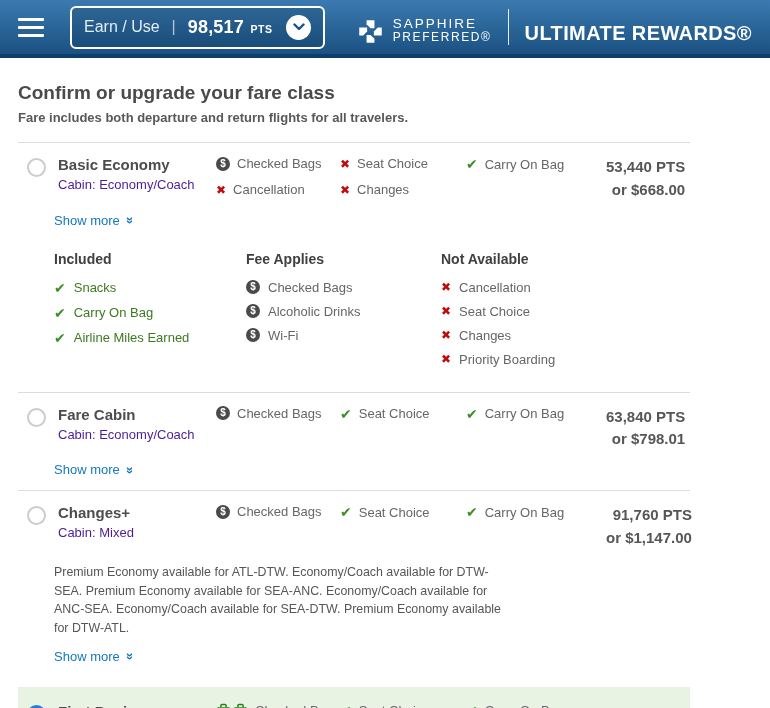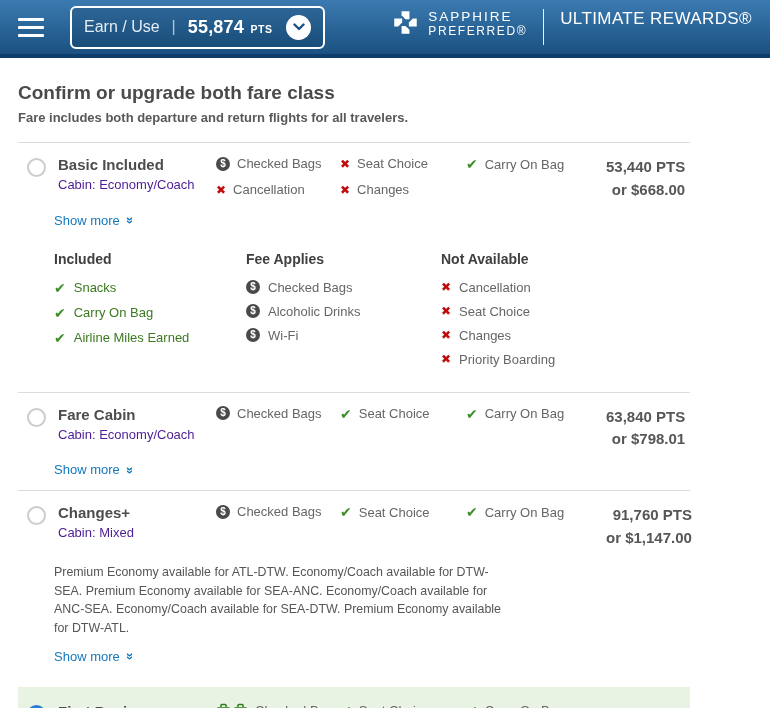--- a/index.html
+++ b/index.html
@@ -105,7 +105,7 @@
     <span class="earn-label">Earn / Use</span>
     <span class="box-divider">|</span>
     <span>
-      <span class="points-value">55,874</span>
+      <span class="points-value">98,517</span>
       <span class="points-unit">PTS</span>
     </span>
     <span class="chev-circle">

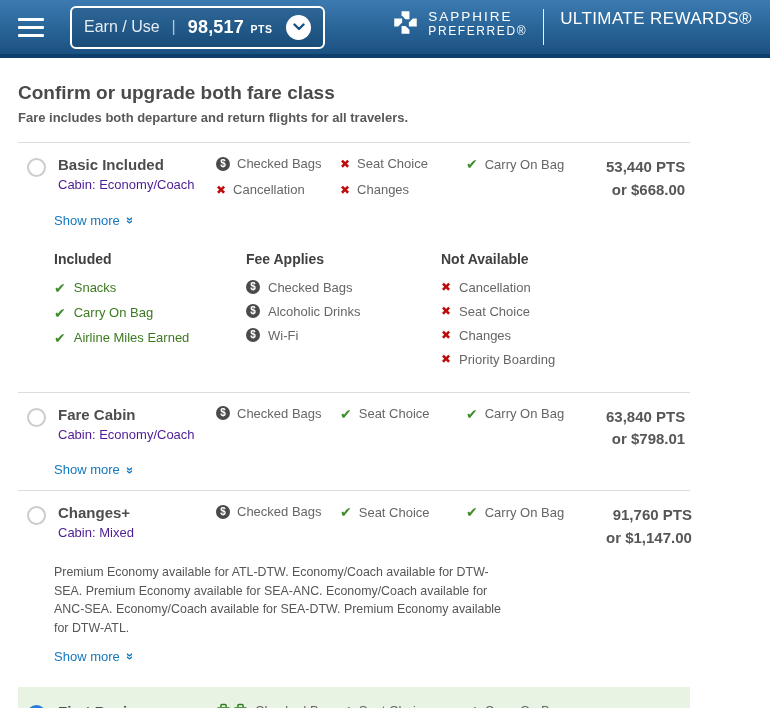--- a/index.html
+++ b/index.html
@@ -29,7 +29,7 @@
     width:25px;height:25px;border-radius:50%;background:#fff;margin-left:4px;
     display:flex;align-items:center;justify-content:center;
   }
-  .brand-group{margin-left:auto;display:flex;align-items:flex-start;}
+  .brand-group{margin-left:auto;display:flex;align-items:flex-end;}
   .chase-logo{display:block;}
   .brand-text{margin-left:9px;color:#fff;display:flex;flex-direction:column;line-height:1.15;}
   .brand-line1{font-size:13.5px;letter-spacing:2px;}

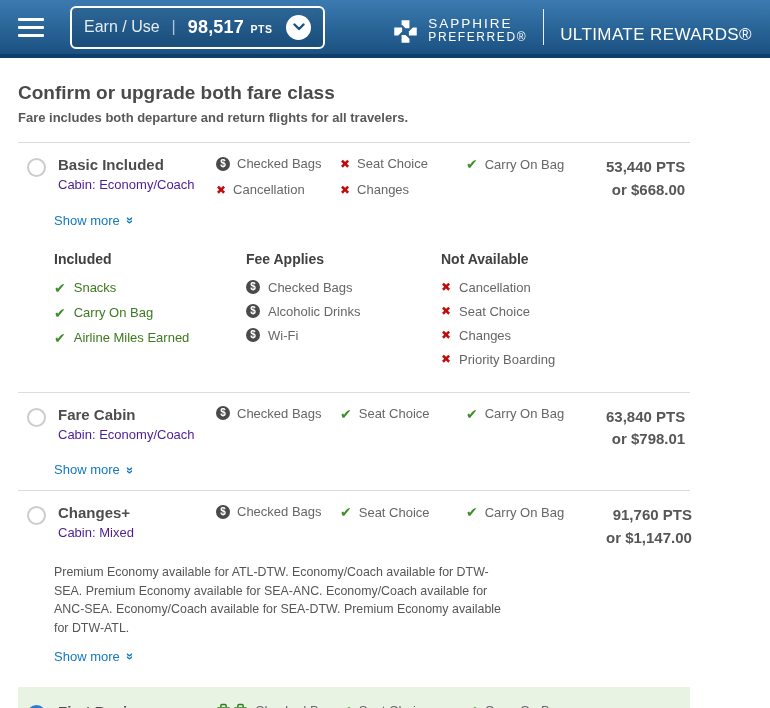--- a/index.html
+++ b/index.html
@@ -35,7 +35,7 @@
   .brand-line1{font-size:13.5px;letter-spacing:2px;}
   .brand-line2{font-size:12px;letter-spacing:1.6px;}
   .vert-divider{width:1px;height:36px;background:rgba(255,255,255,0.9);margin:0 16px;}
-  .program-name{color:#fff;font-size:17px;font-weight:normal;letter-spacing:0.4px;}
+  .program-name{color:#fff;font-size:20px;font-weight:bold;letter-spacing:0.4px;}
   
   .content{margin:0 80px 0 18px;width:672px;box-sizing:border-box;}
   .page-head{padding:24px 0 17px 0;}

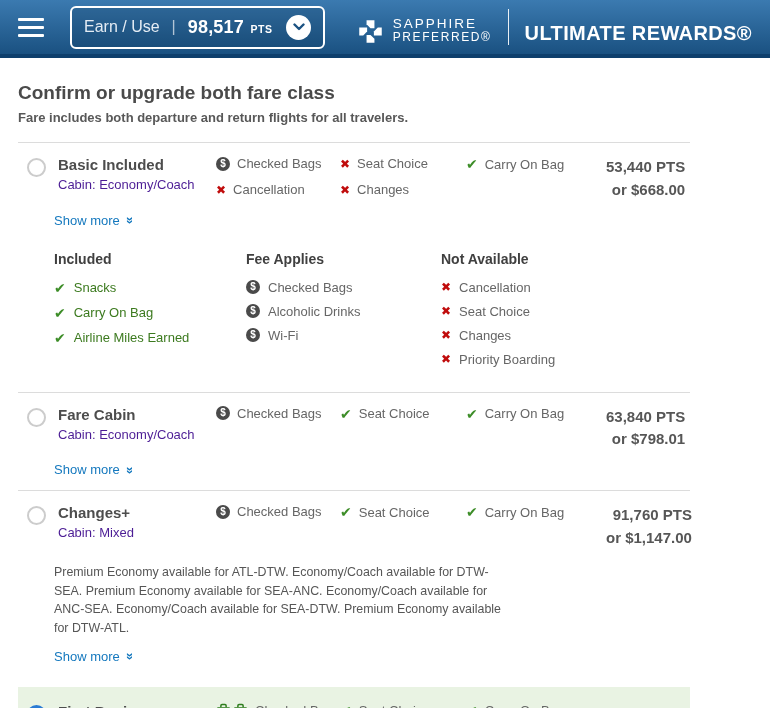--- a/index.html
+++ b/index.html
@@ -135,7 +135,7 @@
 
 <div class="content">
   <div class="page-head">
-    <div class="page-title">Confirm or upgrade both fare class</div>
+    <div class="page-title">Confirm or upgrade your fare class</div>
     <div class="page-subtitle">Fare includes both departure and return flights for all travelers.</div>
   </div>
 

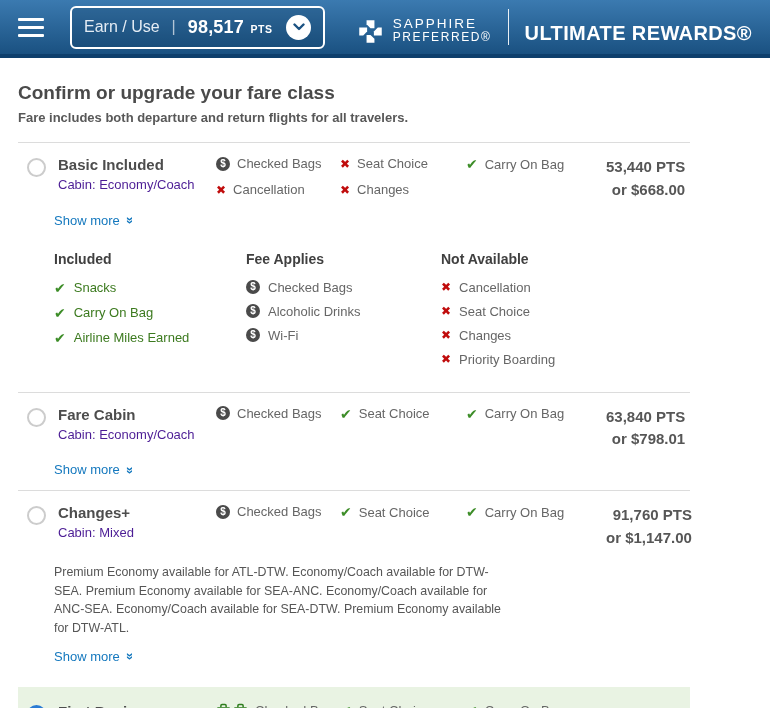--- a/index.html
+++ b/index.html
@@ -143,7 +143,7 @@
       <div class="fare-row"><div class="fare-main">
           <span class="radio"></span>
           <div class="fare-info">
-            <div class="fare-name">Basic Included</div>
+            <div class="fare-name">Basic Economy</div>
             <div class="fare-cabin">Cabin: Economy/Coach</div>
           </div>
           <div class="features">

